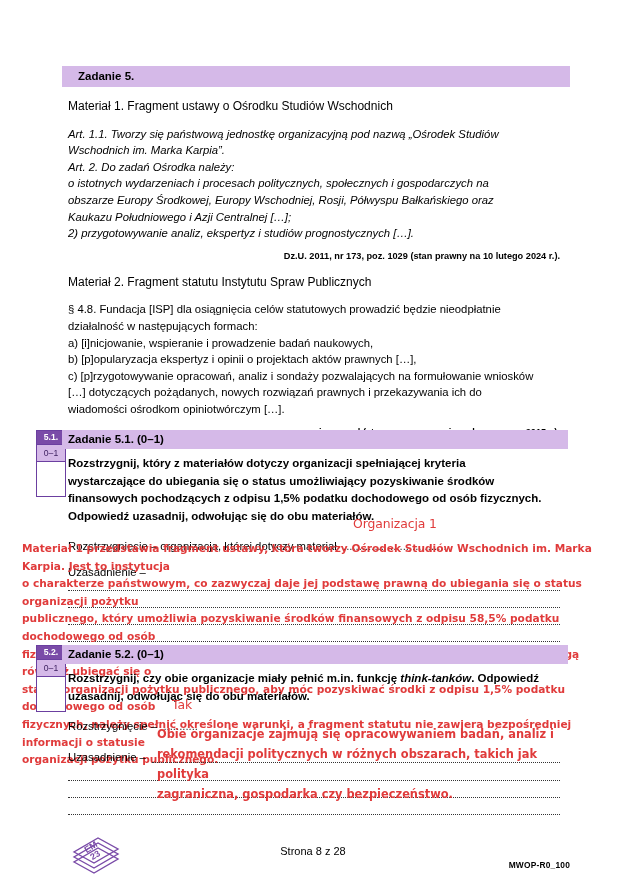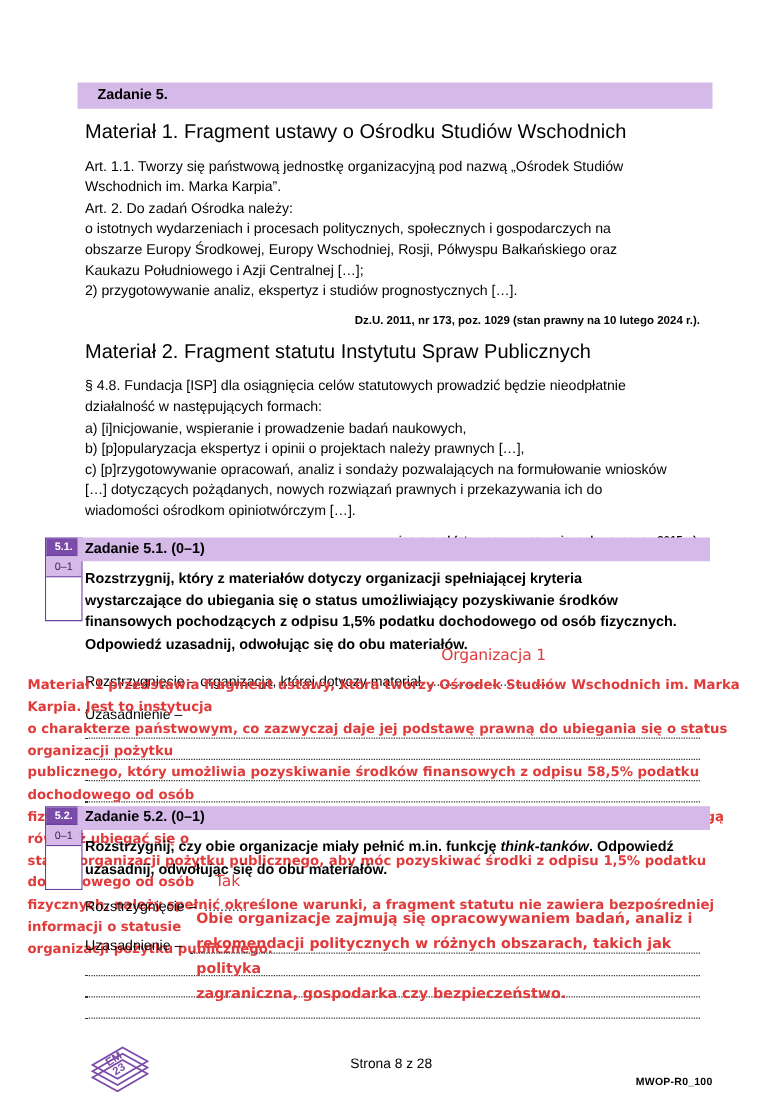--- a/index.html
+++ b/index.html
@@ -39,7 +39,7 @@
     width: 492px;
   }
   .para {
-    font-size: 16px;
+    font-size: 12px;
     line-height: 16.6px;
     margin-top: 11px;
   }

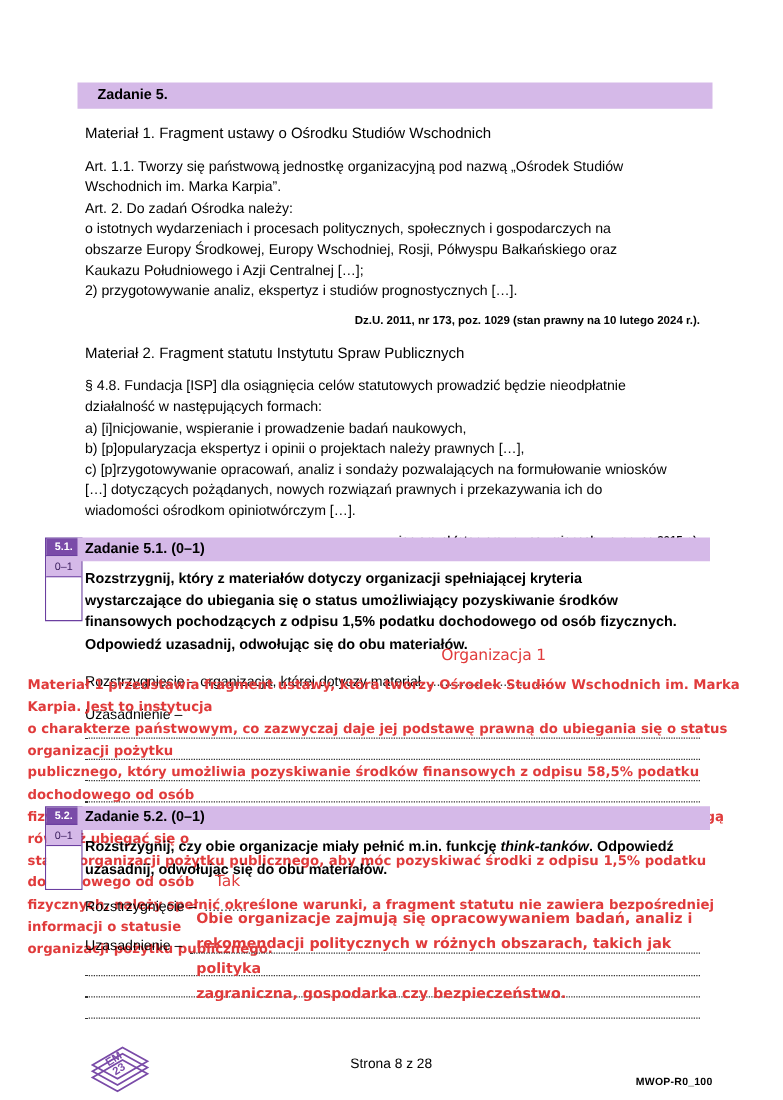--- a/index.html
+++ b/index.html
@@ -187,7 +187,7 @@
 
     <div class="para">Materiał 1. Fragment ustawy o Ośrodku Studiów Wschodnich</div>
 
-    <div class="lines" style="margin-top:11px;">
+    <div class="lines" style="margin-top:11px;font-style:italic;">
       <div>Art. 1.1. Tworzy się państwową jednostkę organizacyjną pod nazwą „Ośrodek Studiów</div>
       <div>Wschodnich im. Marka Karpia”.</div>
       <div>Art. 2. Do zadań Ośrodka należy:</div>

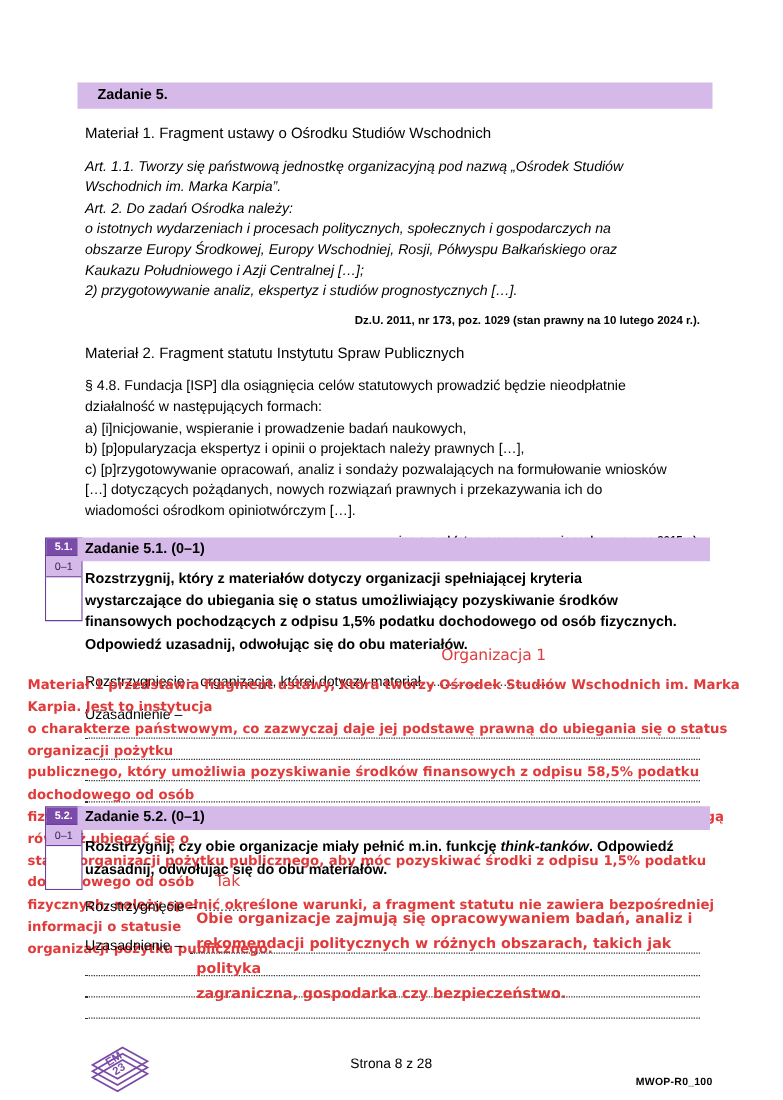--- a/index.html
+++ b/index.html
@@ -205,7 +205,7 @@
       <div>§ 4.8. Fundacja [ISP] dla osiągnięcia celów statutowych prowadzić będzie nieodpłatnie</div>
       <div>działalność w następujących formach:</div>
       <div>a) [i]nicjowanie, wspieranie i prowadzenie badań naukowych,</div>
-      <div>b) [p]opularyzacja ekspertyz i opinii o projektach należy prawnych […],</div>
+      <div>b) [p]opularyzacja ekspertyz i opinii o projektach aktów prawnych […],</div>
       <div>c) [p]rzygotowywanie opracowań, analiz i sondaży pozwalających na formułowanie wniosków</div>
       <div>[…] dotyczących pożądanych, nowych rozwiązań prawnych i przekazywania ich do</div>
       <div>wiadomości ośrodkom opiniotwórczym […].</div>

